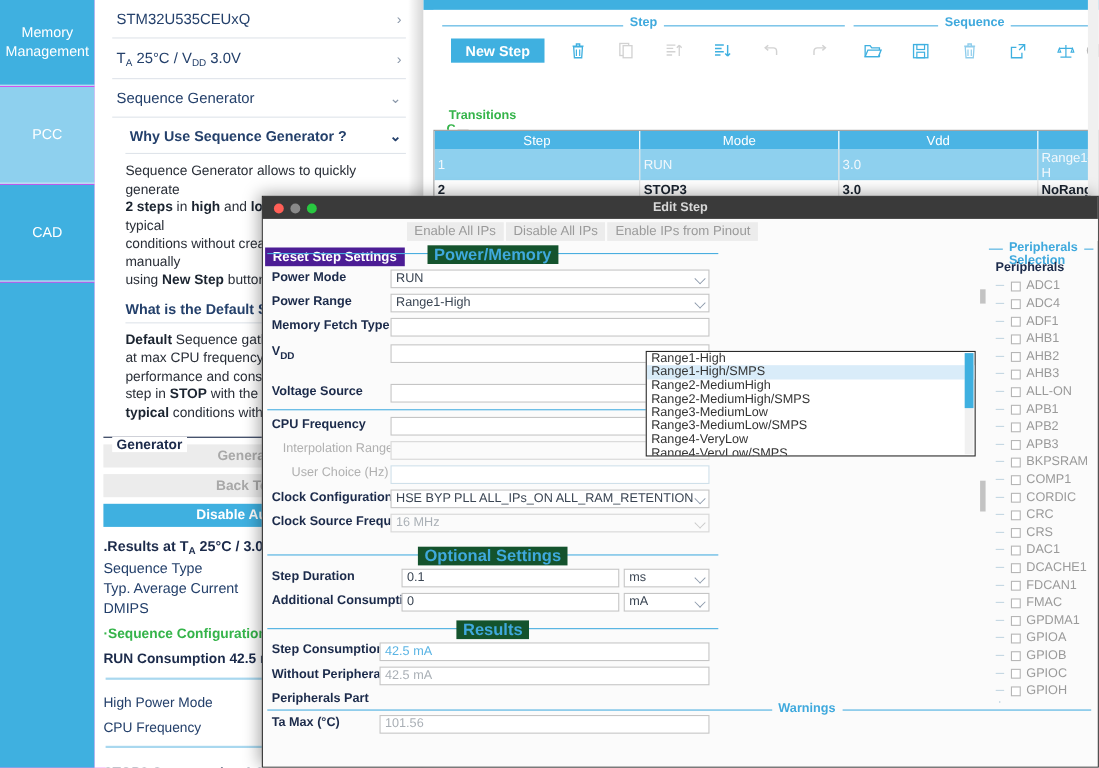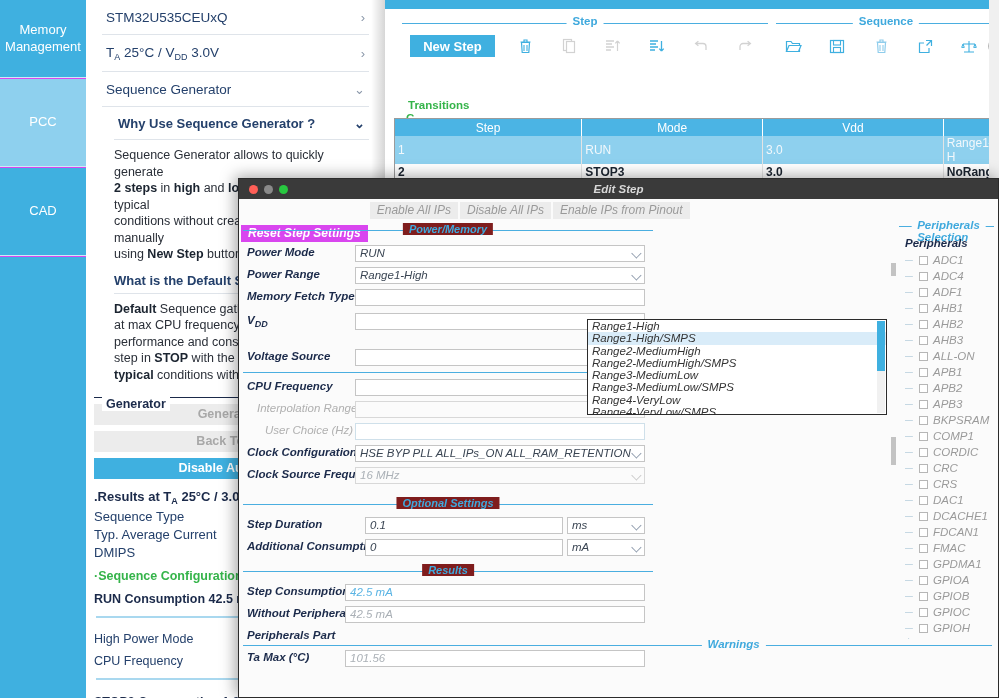--- a/index.html
+++ b/index.html
@@ -142,7 +142,6 @@
     position:absolute; left:238px; top:178px; width:761px; height:520px;
     background:#fbfbfb; border:1px solid #2b2b2b;
     box-shadow:-3px -2px 14px rgba(0,0,0,0.35);
-    font-style:italic;
   }
   #dlg-title {
     height:20px; background:#3a3a3a; color:#d8d8d8; font-size:11.5px; font-weight:bold;

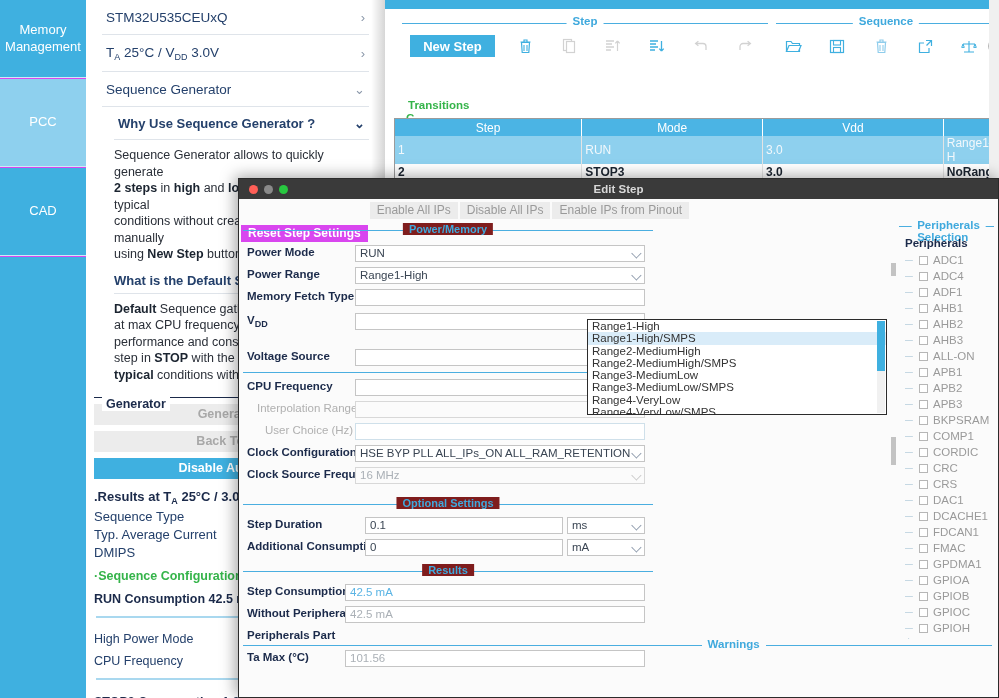--- a/index.html
+++ b/index.html
@@ -156,7 +156,7 @@
   .dlg-tab {
     height:17px; line-height:17px; padding:0 7px; font-size:12px; margin-right:2px;
   }
-  .dlg-tab.on  { background:#d946ef; color:#fff; font-weight:bold;margin-top:47px; }
+  .dlg-tab.on  { background:#4c1d95; color:#fff; font-weight:bold;margin-top:47px; }
   .dlg-tab.off { background:#ececec; color:#9a9a9a; }
 
   #dlg-body { position:absolute; left:0; top:40px; right:0; bottom:0; }

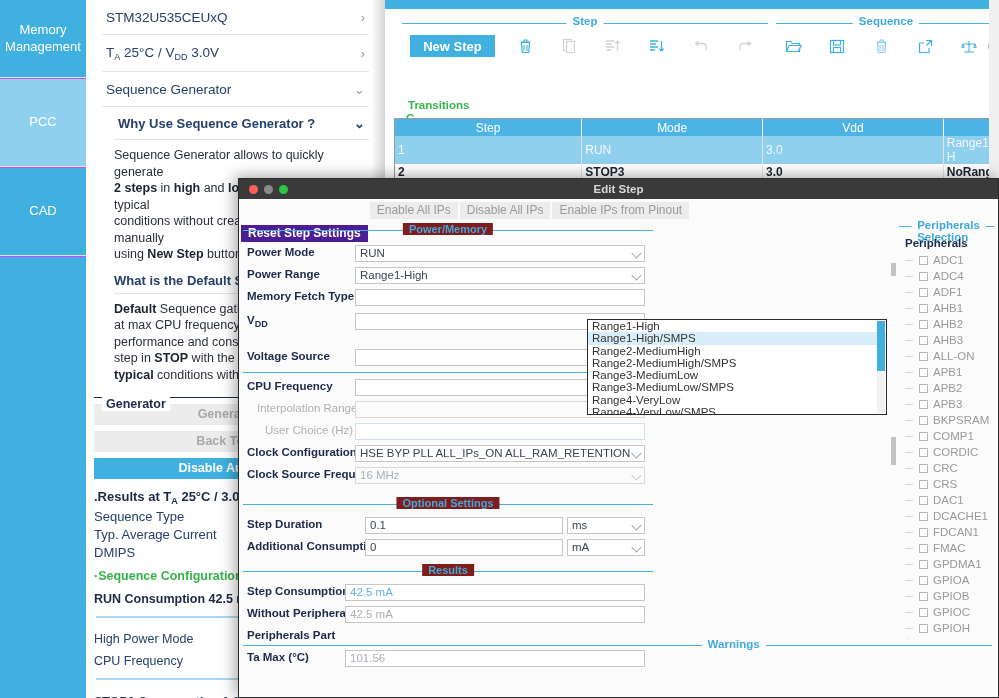--- a/index.html
+++ b/index.html
@@ -167,7 +167,7 @@
   .fgrp-line { position:absolute; left:0; right:0; top:7px; border-top:1.5px solid #4aaee0; }
   .fgrp-label {
     position:absolute; top:0; left:50%; transform:translateX(-50%);
-    background:#7f1d1d; padding:0 6px; font-size:11px; font-weight:bold; color:#3fa9dd;
+    background:#14532d; padding:0 6px; font-size:15px; font-weight:bold; color:#3fa9dd;
   }
   .frow { position:absolute; left:8px; right:8px; height:17px; }
   .frow .flab { position:absolute; left:0; top:1px; font-size:11.5px; font-weight:bold; color:#1b2a4a; }

